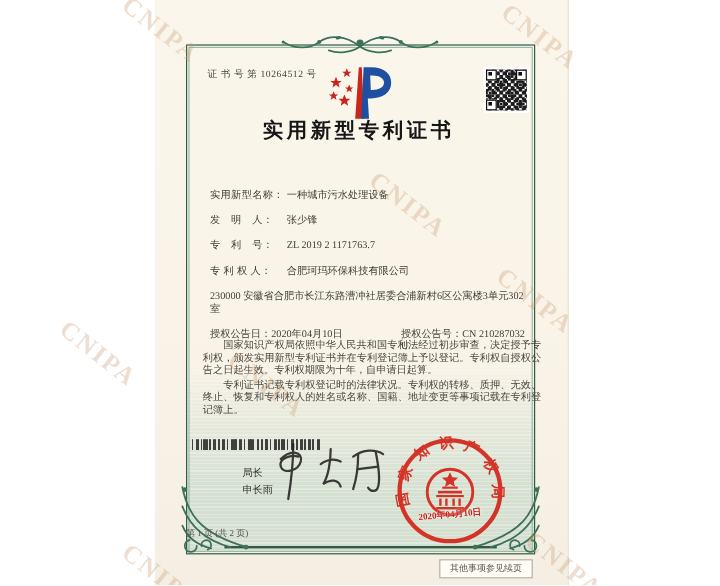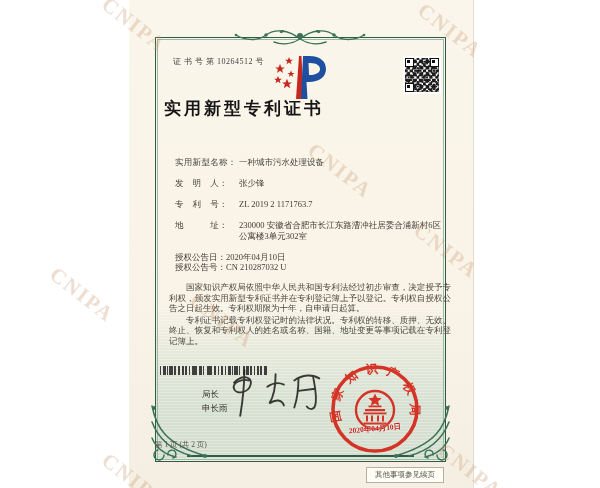--- a/index.html
+++ b/index.html
@@ -33,7 +33,7 @@
   .qr-finder::after{content:'';position:absolute;left:1.4px;top:1.4px;width:3px;height:3px;background:#101010;}
   .qr-finder.tl{left:0;top:0}.qr-finder.tr{right:0;top:0}.qr-finder.bl{left:0;bottom:0}
 
-  .title{position:absolute;left:35px;top:97px;width:300px;
+  .title{position:absolute;left:20px;top:97px;width:300px;text-align:center;
          font-size:17px;font-weight:bold;letter-spacing:3px;color:#161616;}
 
   .fields{position:absolute;left:46px;top:157px;width:268px;font-size:8.5px;color:#403e37;line-height:10.5px;}

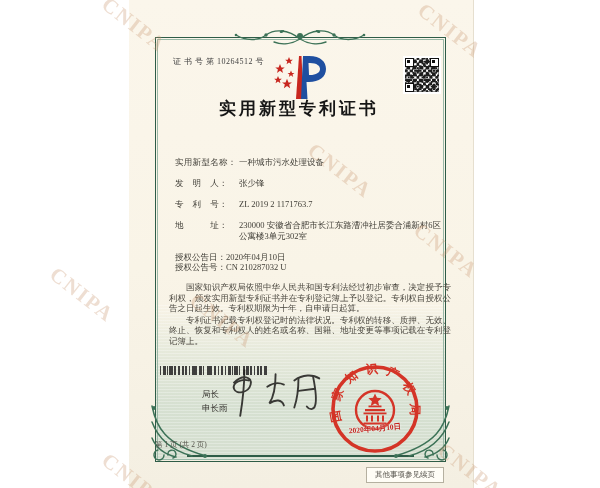--- a/index.html
+++ b/index.html
@@ -156,6 +156,10 @@
       <div class="field">
         <span class="lbl">专　利　号：</span>
         <span class="val">ZL 2019 2 1171763.7</span>
+      </div>
+      <div class="field">
+        <span class="lbl">专 利 权 人：</span>
+        <span class="val">合肥珂玛环保科技有限公司</span>
       </div>
       <div class="field">
         <span class="lbl">地　　　址：</span>

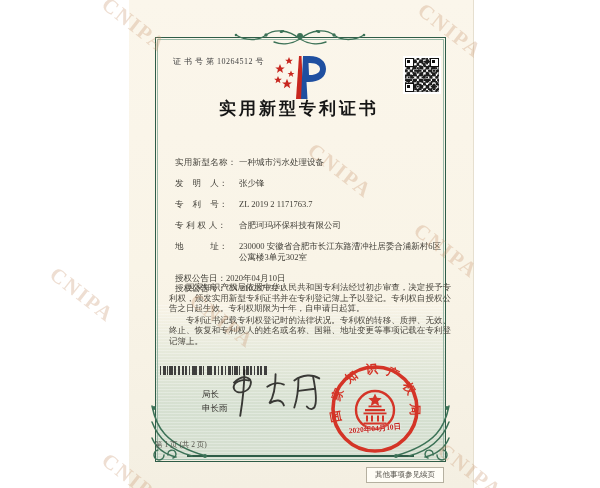--- a/index.html
+++ b/index.html
@@ -162,7 +162,6 @@
         <span class="val">合肥珂玛环保科技有限公司</span>
       </div>
       <div class="field">
-        <span class="lbl">地　　　址：</span>
         <span class="val">230000 安徽省合肥市长江东路漕冲社居委合浦新村6区公寓楼3单元302室</span>
       </div>
       <div class="grant-row">

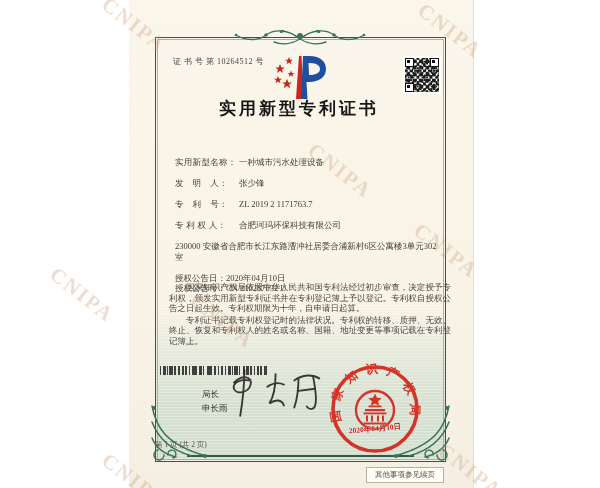--- a/index.html
+++ b/index.html
@@ -40,7 +40,7 @@
   .field{display:flex;margin-bottom:10.5px;}
   .field .lbl{flex:0 0 64px;letter-spacing:.3px;}
   .field .val{flex:1;}
-  .grant-row{display:flex;margin-top:1px;flex-direction:column;}
+  .grant-row{display:flex;margin-top:1px;}
   .grant-row .g1{width:163px;}
 
   .paras{position:absolute;left:40px;top:282px;width:282px;font-size:8.5px;line-height:10.5px;

